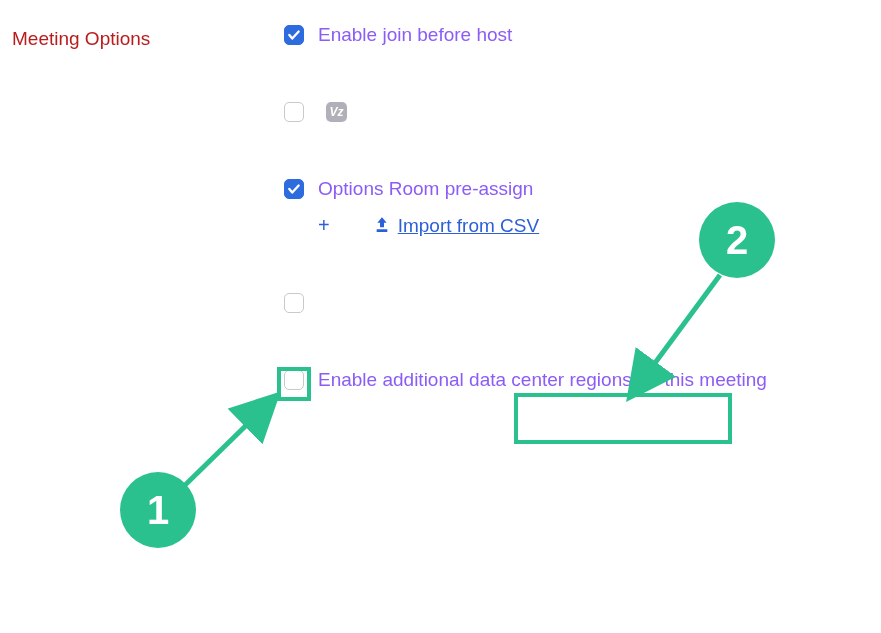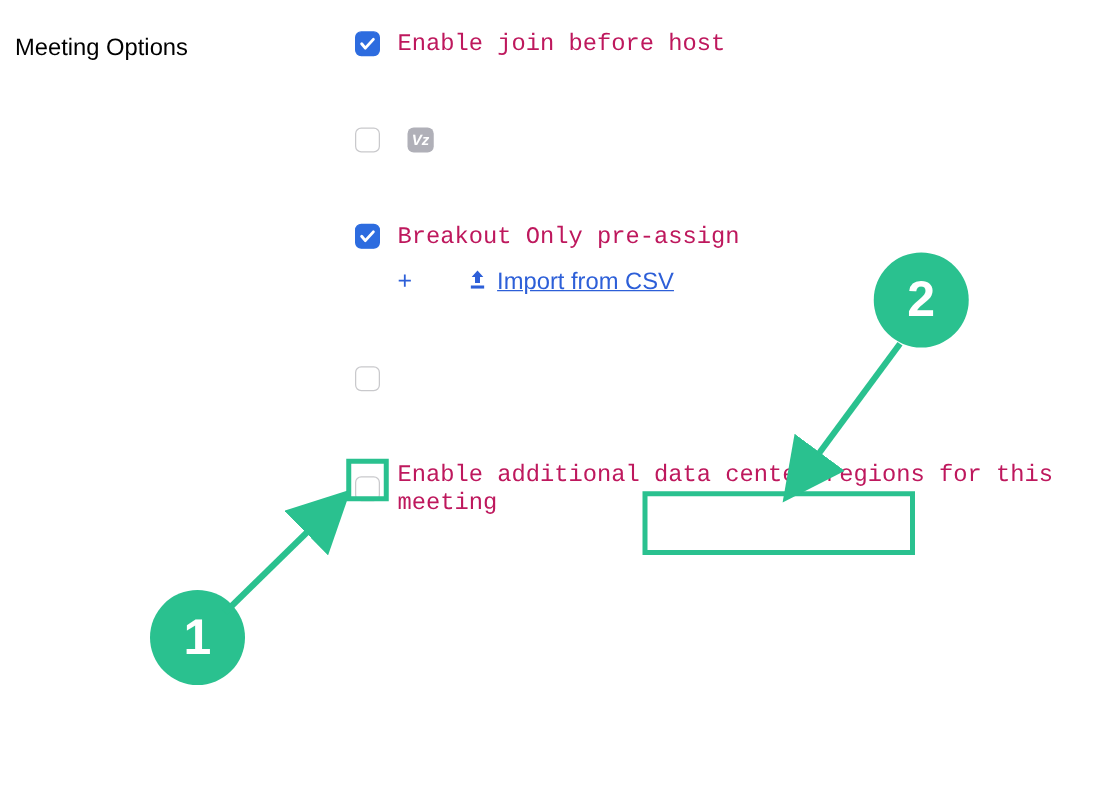--- a/index.html
+++ b/index.html
@@ -25,7 +25,7 @@
       padding-top: 4px;
     }
     .section-title {
-      color: #000000;
+      color: #b91c1c;
       font-size: 19px;
       font-weight: 500;
     }

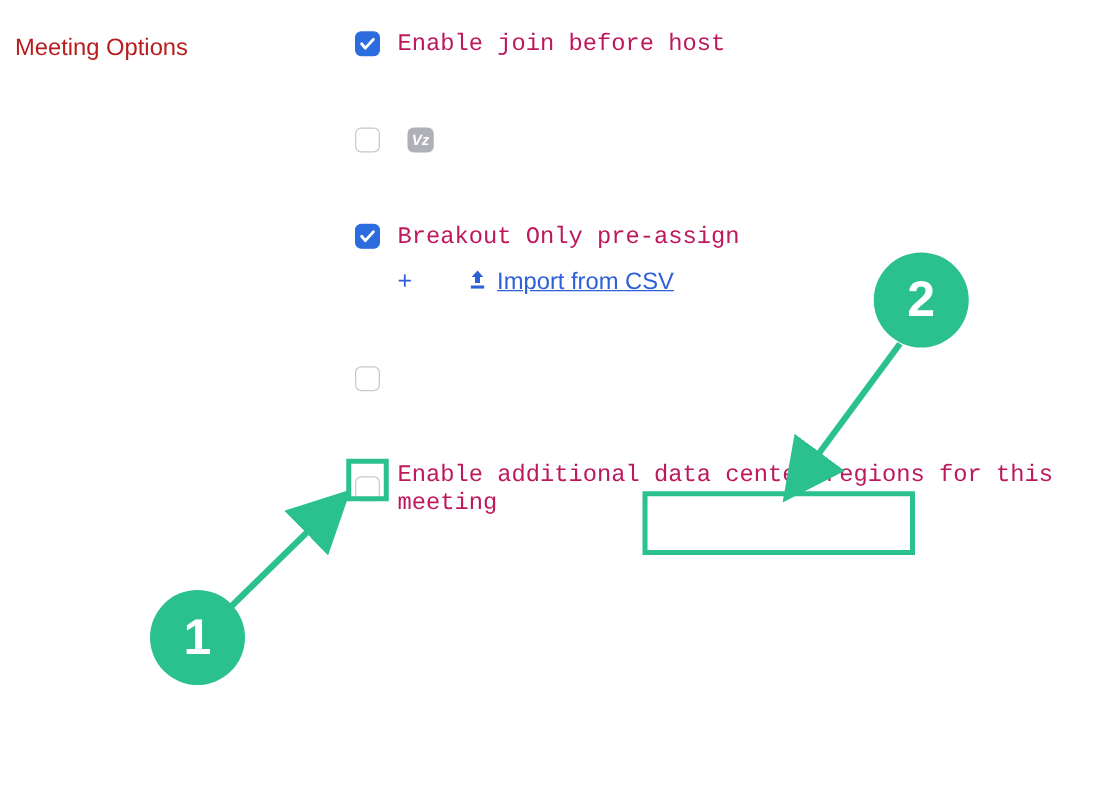--- a/index.html
+++ b/index.html
@@ -63,8 +63,7 @@
     }
     .option-label {
       font-size: 19px;
-      color: #be185d;
-      font-family: Liberation Mono, monospace;
+      color: #8b5cf6;
     }
     .vz-badge {
       display: inline-flex;

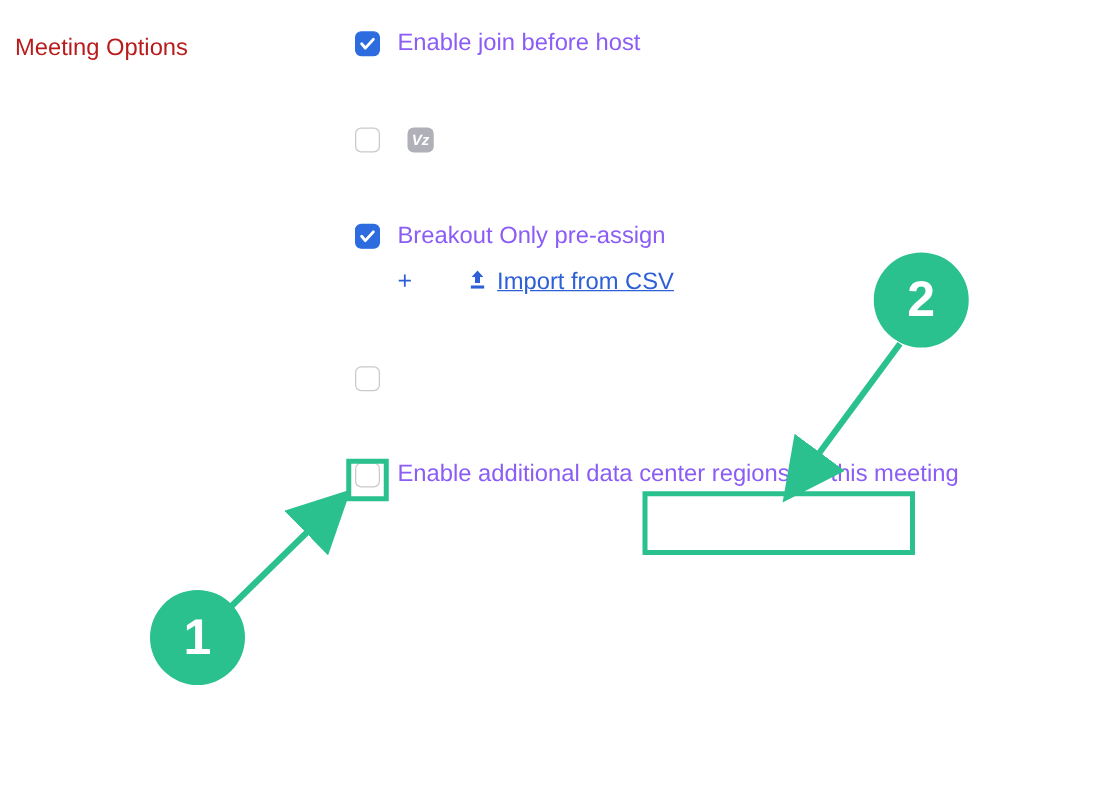--- a/index.html
+++ b/index.html
@@ -182,7 +182,7 @@
             <polyline points="4 12 9 18 20 6"></polyline>
           </svg>
       </span>
-      <span class="option-label">Breakout Only pre-assign</span>
+      <span class="option-label">Options Room pre-assign</span>
     </div>
 
     <div class="sub-actions">

